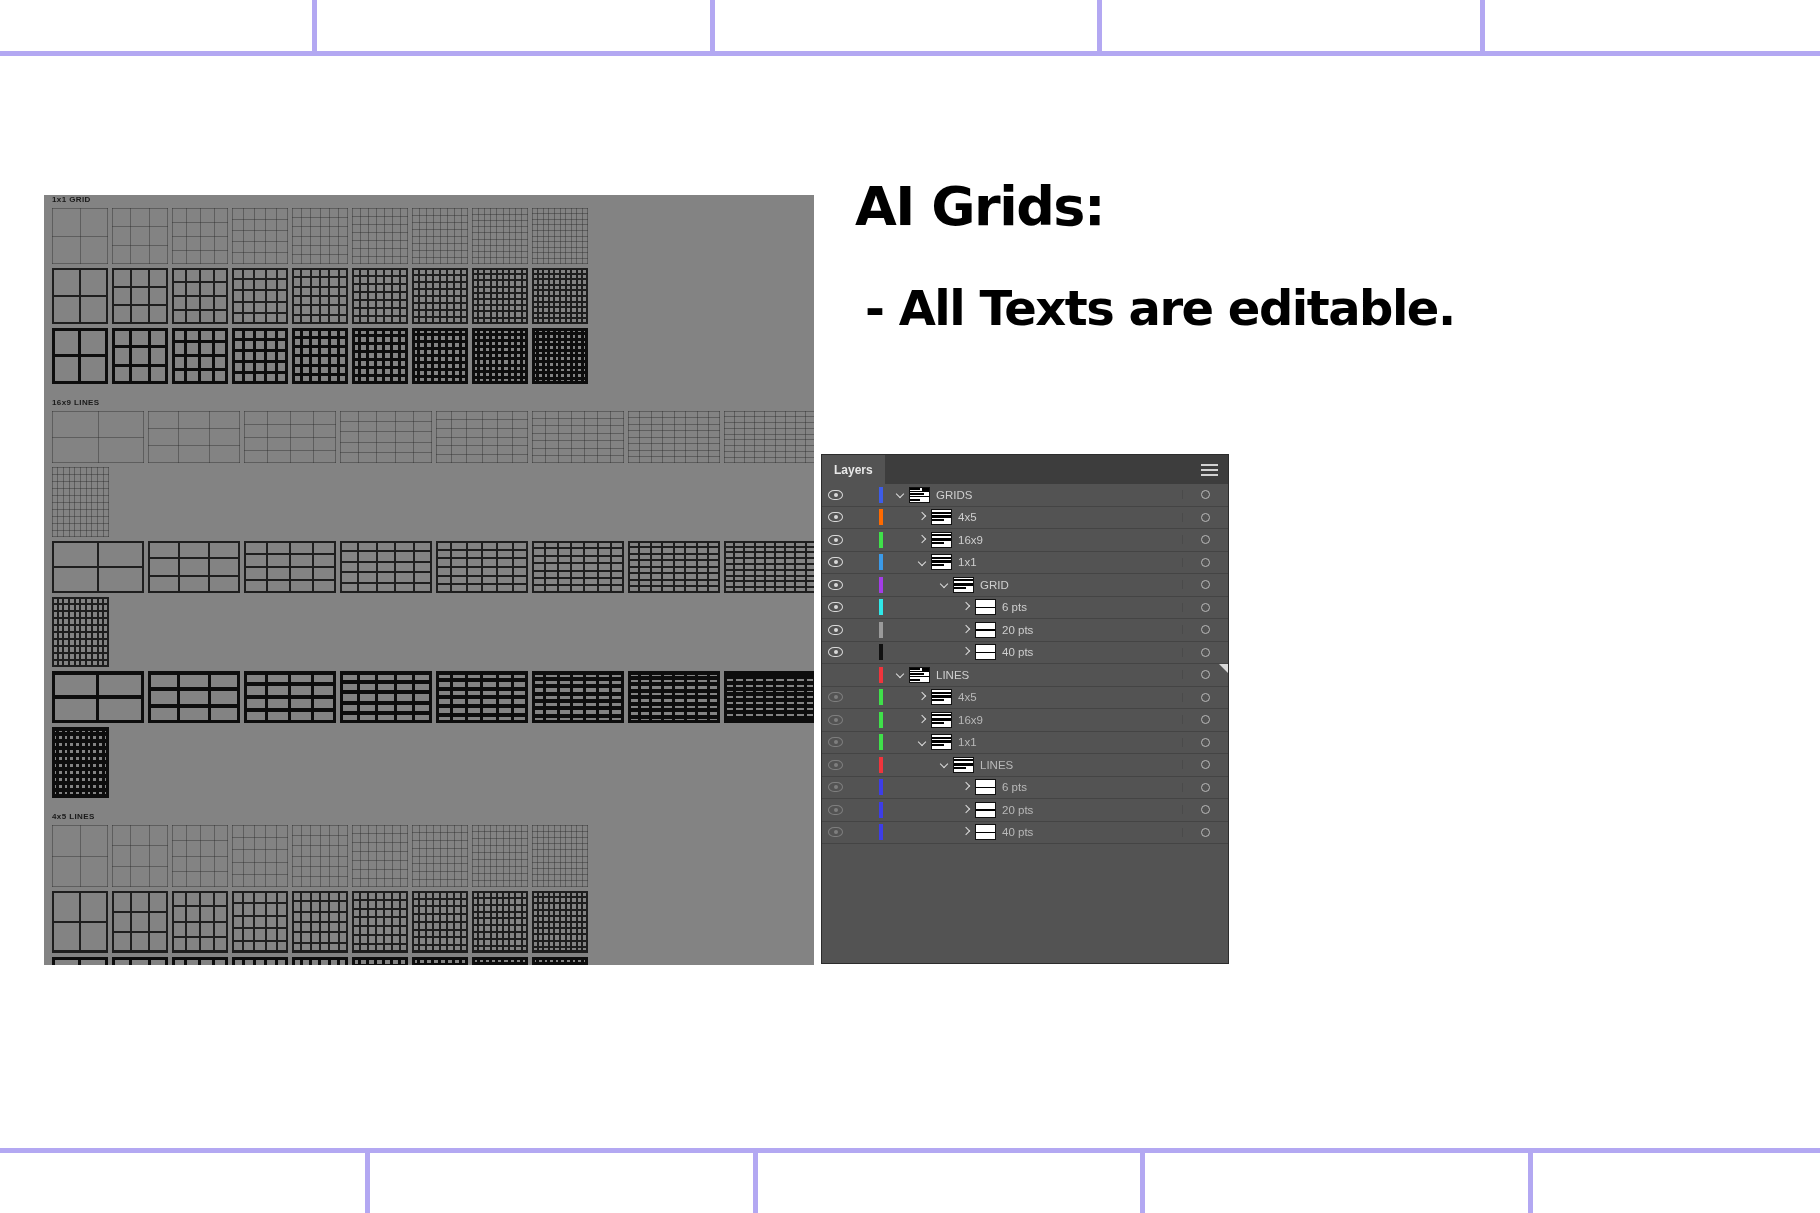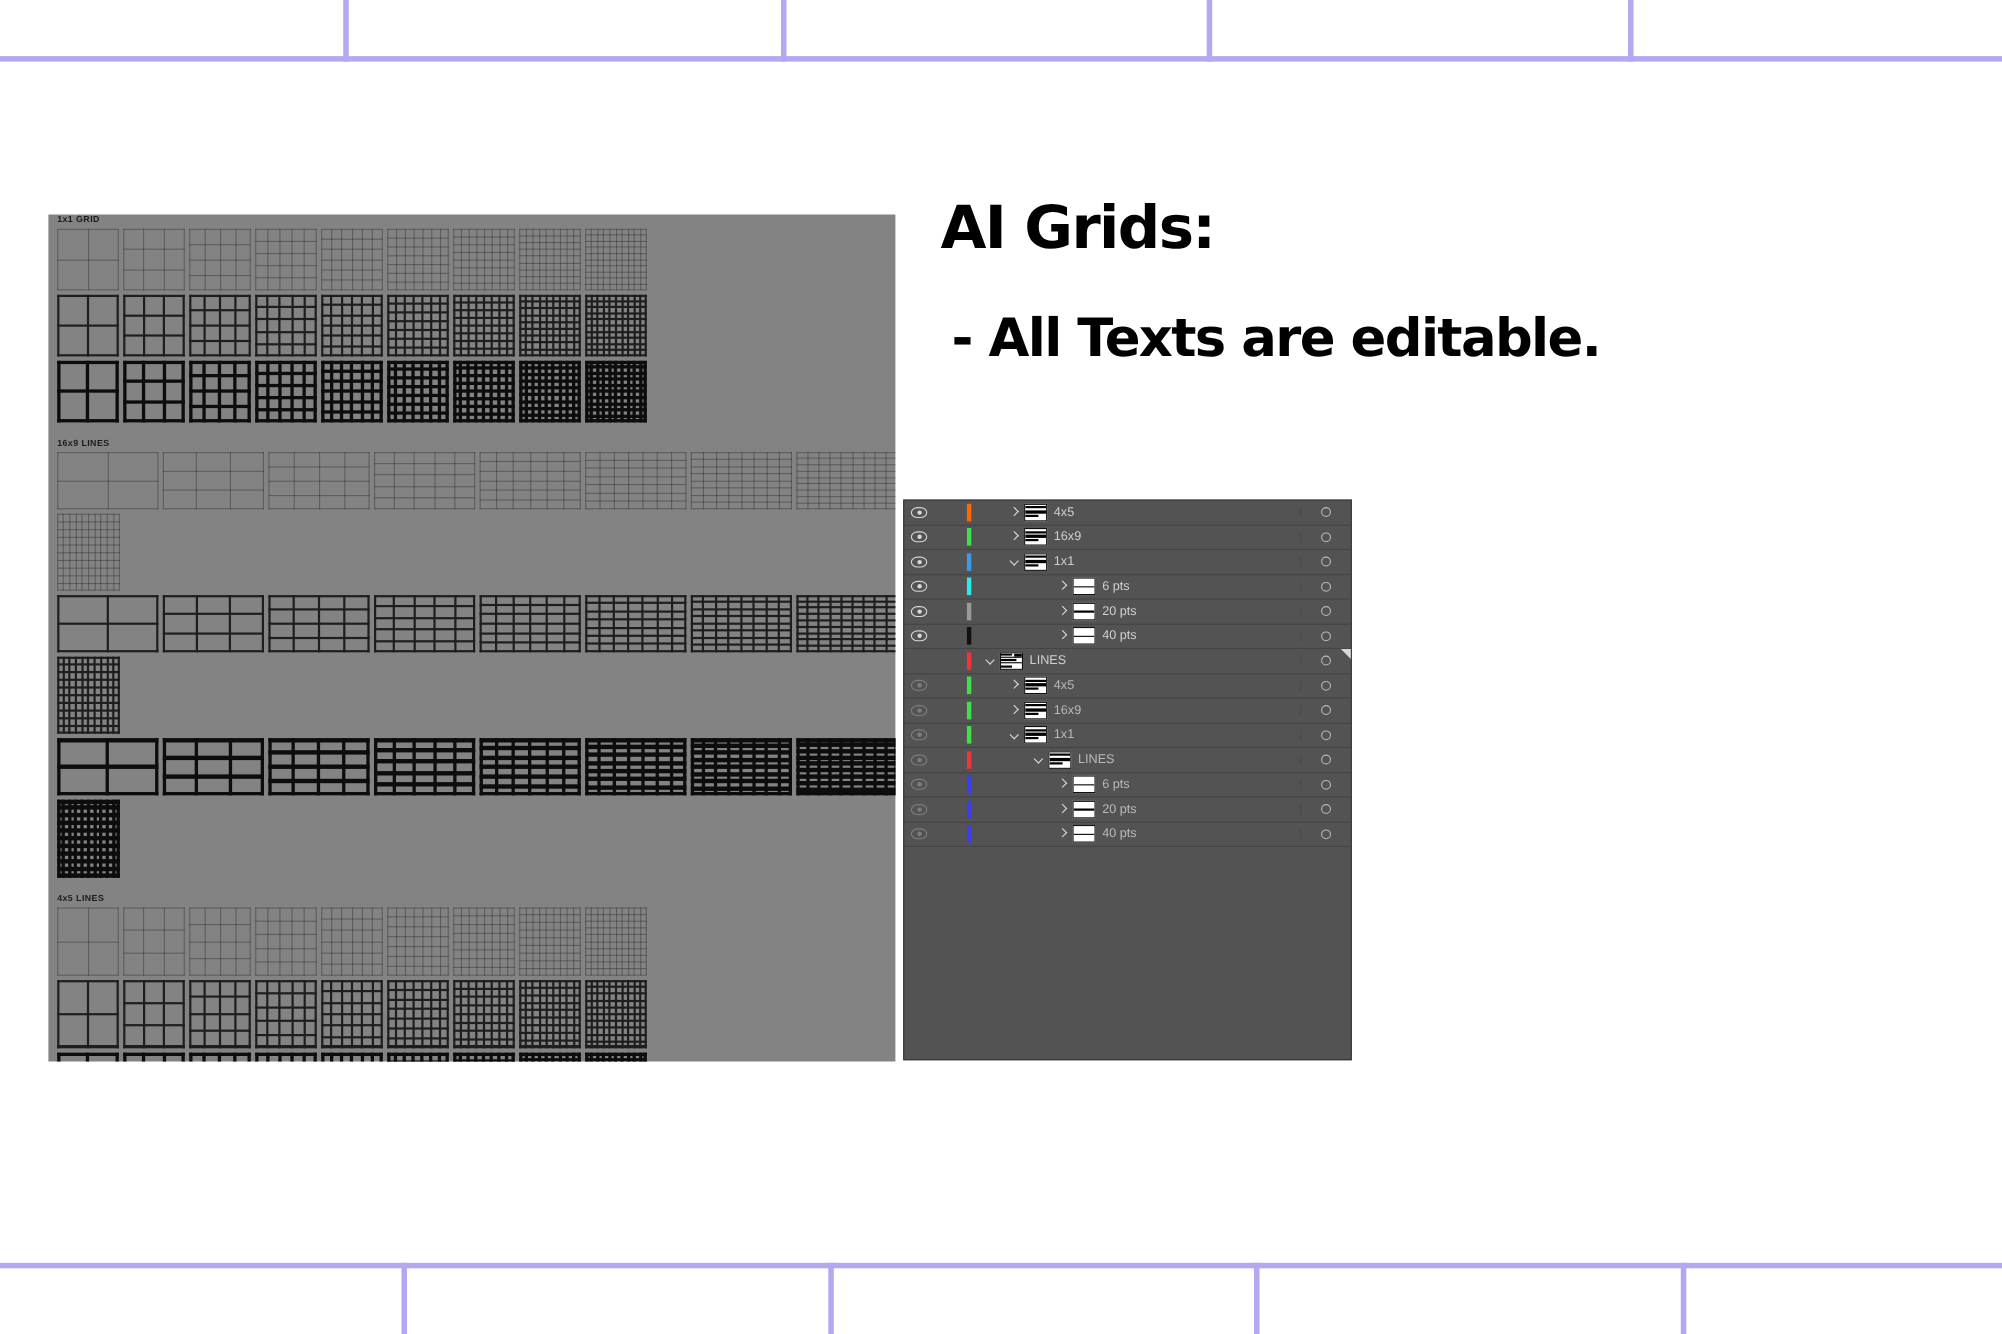--- a/index.html
+++ b/index.html
@@ -1447,6 +1447,14 @@
   </div>
 
 <div id="layers-panel">
+  <div id="panel-header">
+    <div id="panel-tab">Layers</div>
+    <div id="panel-menu-icon">
+      <span></span>
+        <span></span>
+        <span></span>
+    </div>
+  </div>
   <div id="layers-list">
       <div class="lrow">
         <div class="c-eye">

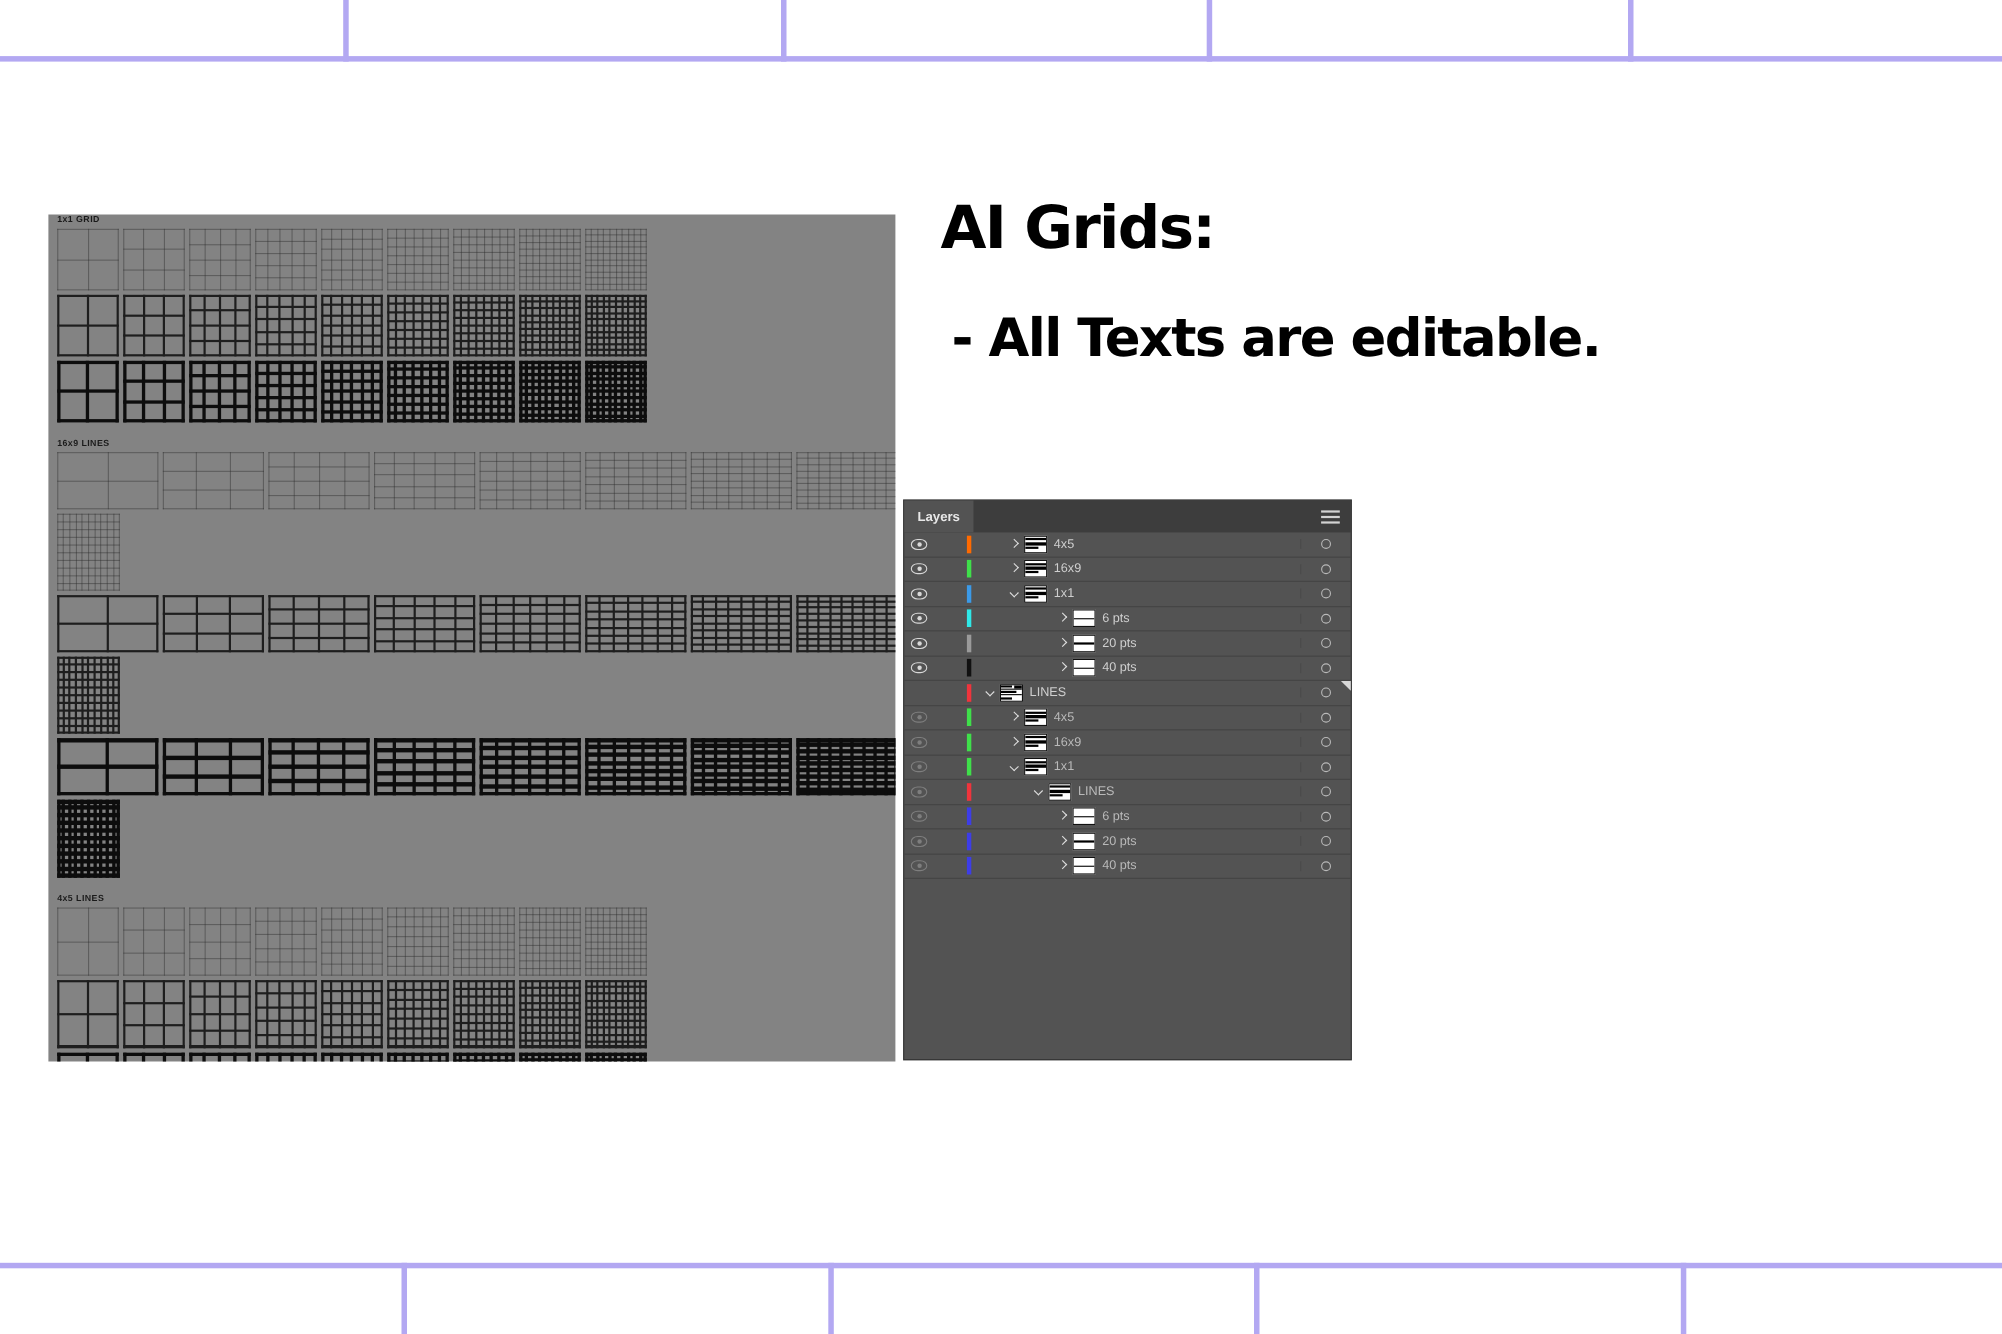--- a/index.html
+++ b/index.html
@@ -1462,6 +1462,30 @@
         </div>
         <div class="c-lock"></div>
         <div class="c-color">
+          <b style="background: rgb(61, 92, 232);"></b>
+        </div>
+        <div class="c-body" style="padding-left: 6px;">
+          <span class="chev down"></span>
+          <span class="thumb">
+            <i style="left: 0%; top: 0%; width: 55%; height: 14%;"></i>
+            <i style="left: 0%; top: 22%; width: 100%; height: 9%;"></i>
+            <i style="left: 0%; top: 40%; width: 75%; height: 9%;"></i>
+            <i style="left: 0%; top: 58%; width: 100%; height: 9%;"></i>
+            <i style="left: 62%; top: 0%; width: 38%; height: 20%;"></i>
+            <i style="left: 0%; top: 78%; width: 55%; height: 18%;"></i>
+          </span>
+          <span class="lname">GRIDS</span>
+        </div>
+        <div class="c-target">
+          <u></u>
+        </div>
+      </div>
+      <div class="lrow">
+        <div class="c-eye">
+          <span class="eye"></span>
+        </div>
+        <div class="c-lock"></div>
+        <div class="c-color">
           <b style="background: rgb(255, 106, 0);"></b>
         </div>
         <div class="c-body" style="padding-left: 28px;">

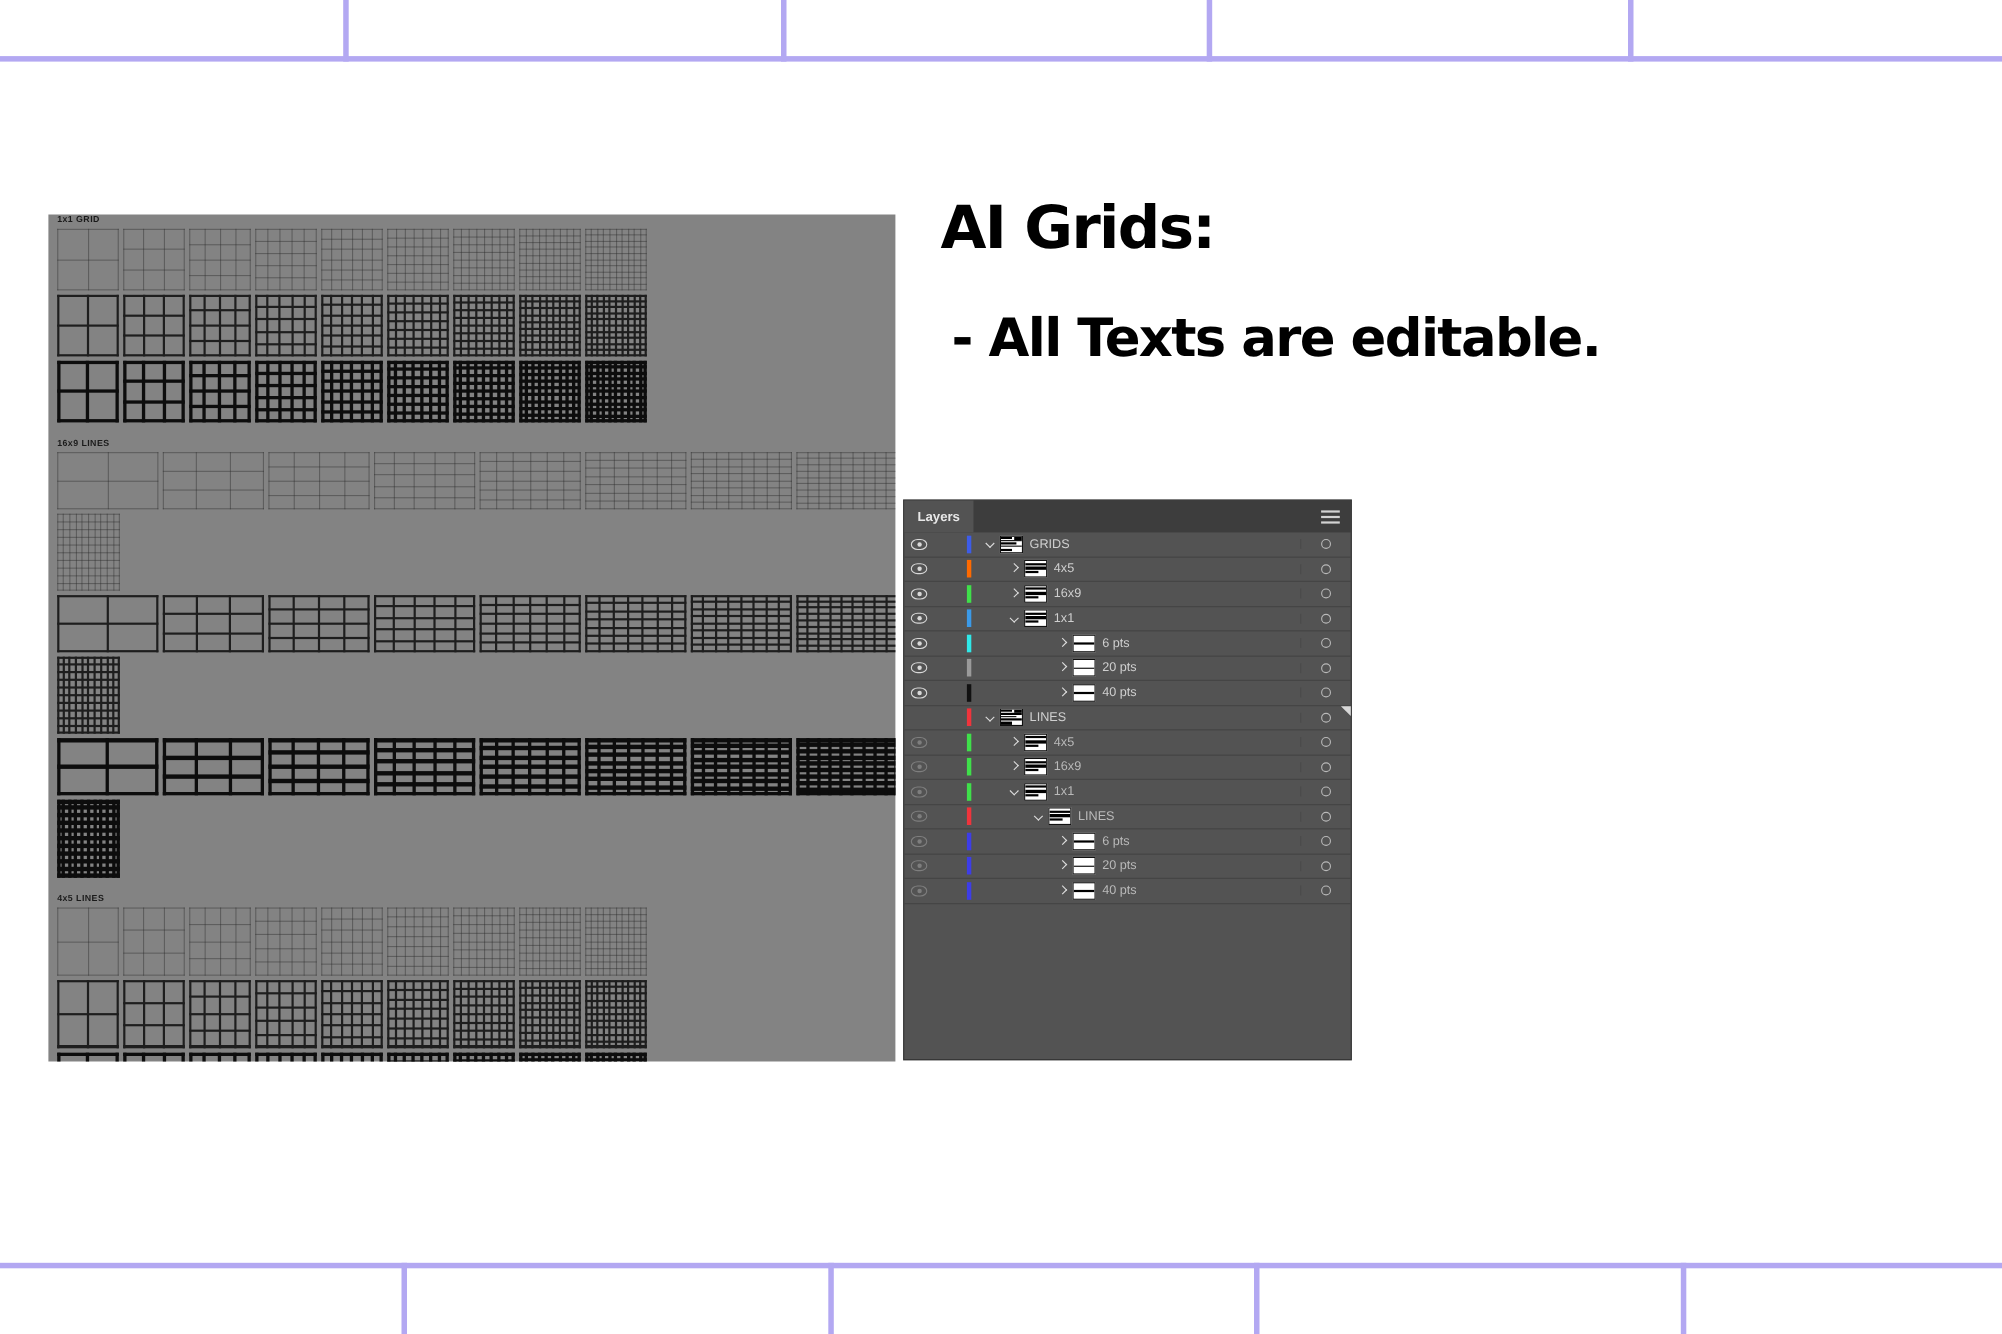--- a/index.html
+++ b/index.html
@@ -1549,6 +1549,27 @@
         </div>
         <div class="c-lock"></div>
         <div class="c-color">
+          <b style="background: rgb(164, 60, 232);"></b>
+        </div>
+        <div class="c-body" style="padding-left: 50px;">
+          <span class="chev down"></span>
+          <span class="thumb">
+            <i style="left: 0%; top: 10%; width: 100%; height: 16%;"></i>
+            <i style="left: 0%; top: 36%; width: 100%; height: 22%;"></i>
+            <i style="left: 0%; top: 66%; width: 62%; height: 12%;"></i>
+          </span>
+          <span class="lname">GRID</span>
+        </div>
+        <div class="c-target">
+          <u></u>
+        </div>
+      </div>
+      <div class="lrow">
+        <div class="c-eye">
+          <span class="eye"></span>
+        </div>
+        <div class="c-lock"></div>
+        <div class="c-color">
           <b style="background: rgb(47, 232, 232);"></b>
         </div>
         <div class="c-body" style="padding-left: 72px;">

